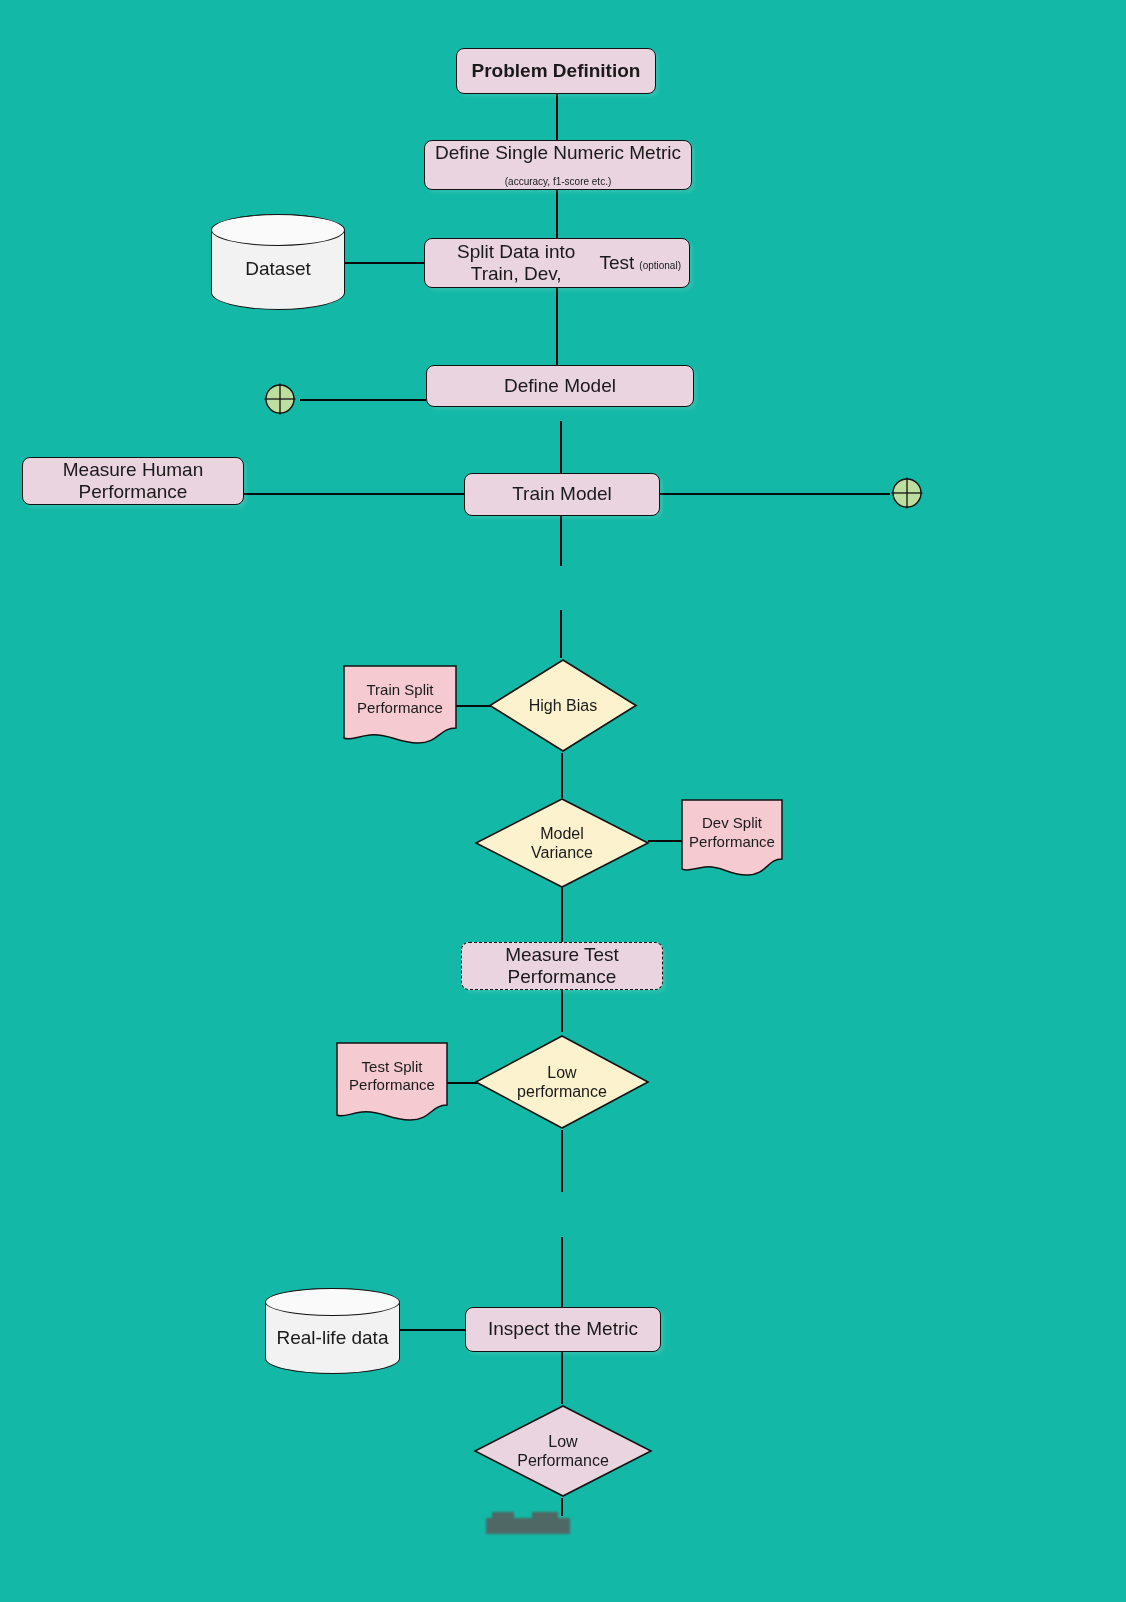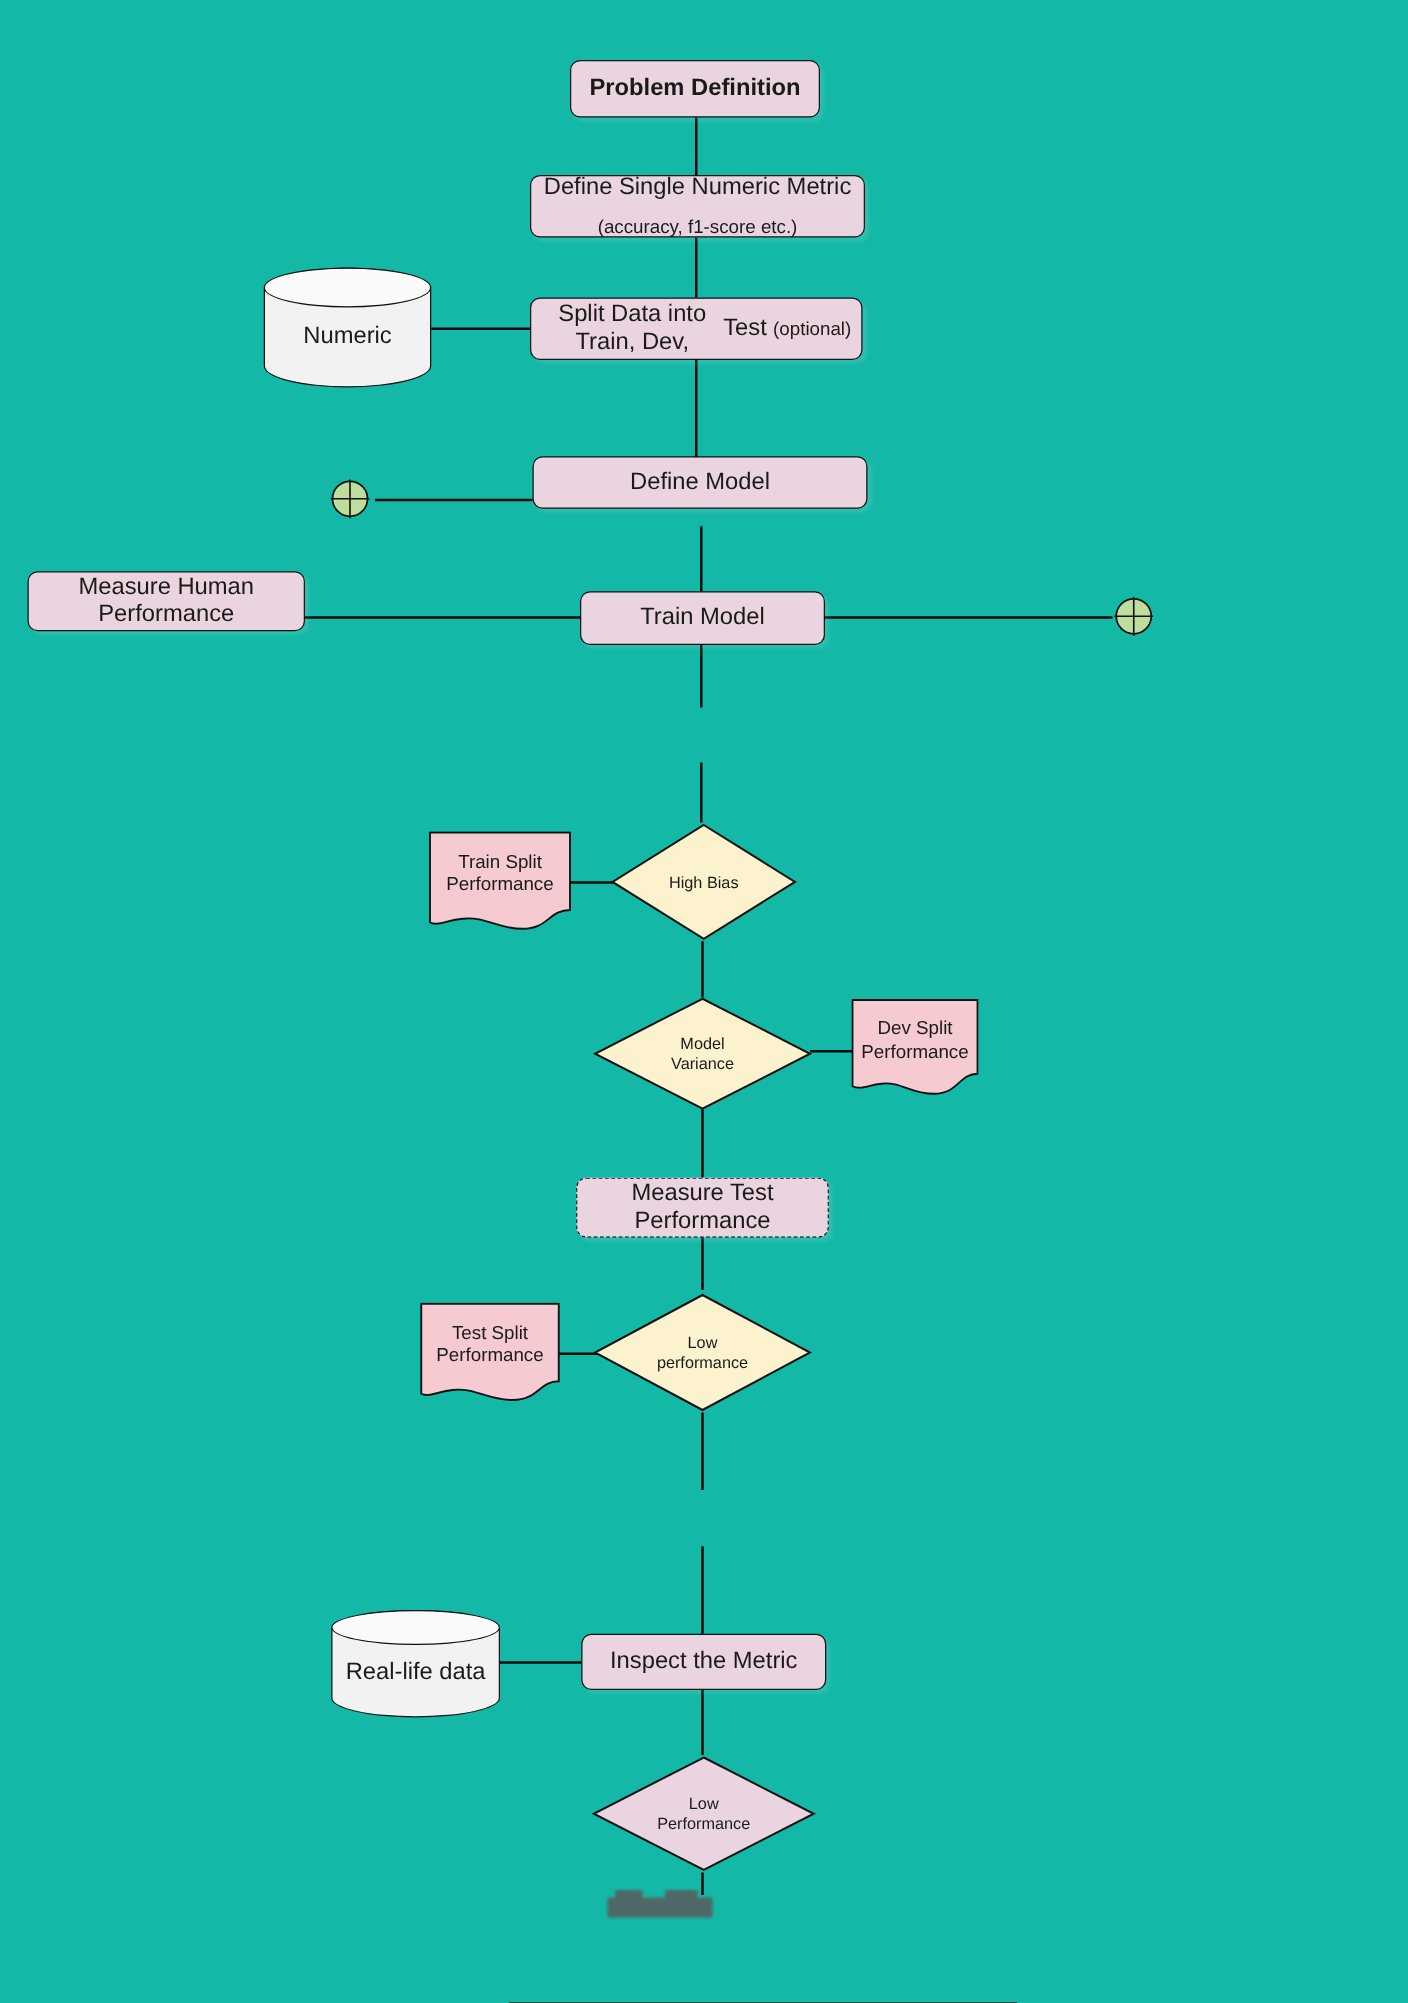--- a/index.html
+++ b/index.html
@@ -47,7 +47,7 @@
   }
   .proc.bold { font-weight: bold; }
   .proc.dashed { border-style: dashed; }
-  .proc .sub { font-size: 15px; }
+  .proc .sub { font-size: 10px; }
 
   
   .cyl {

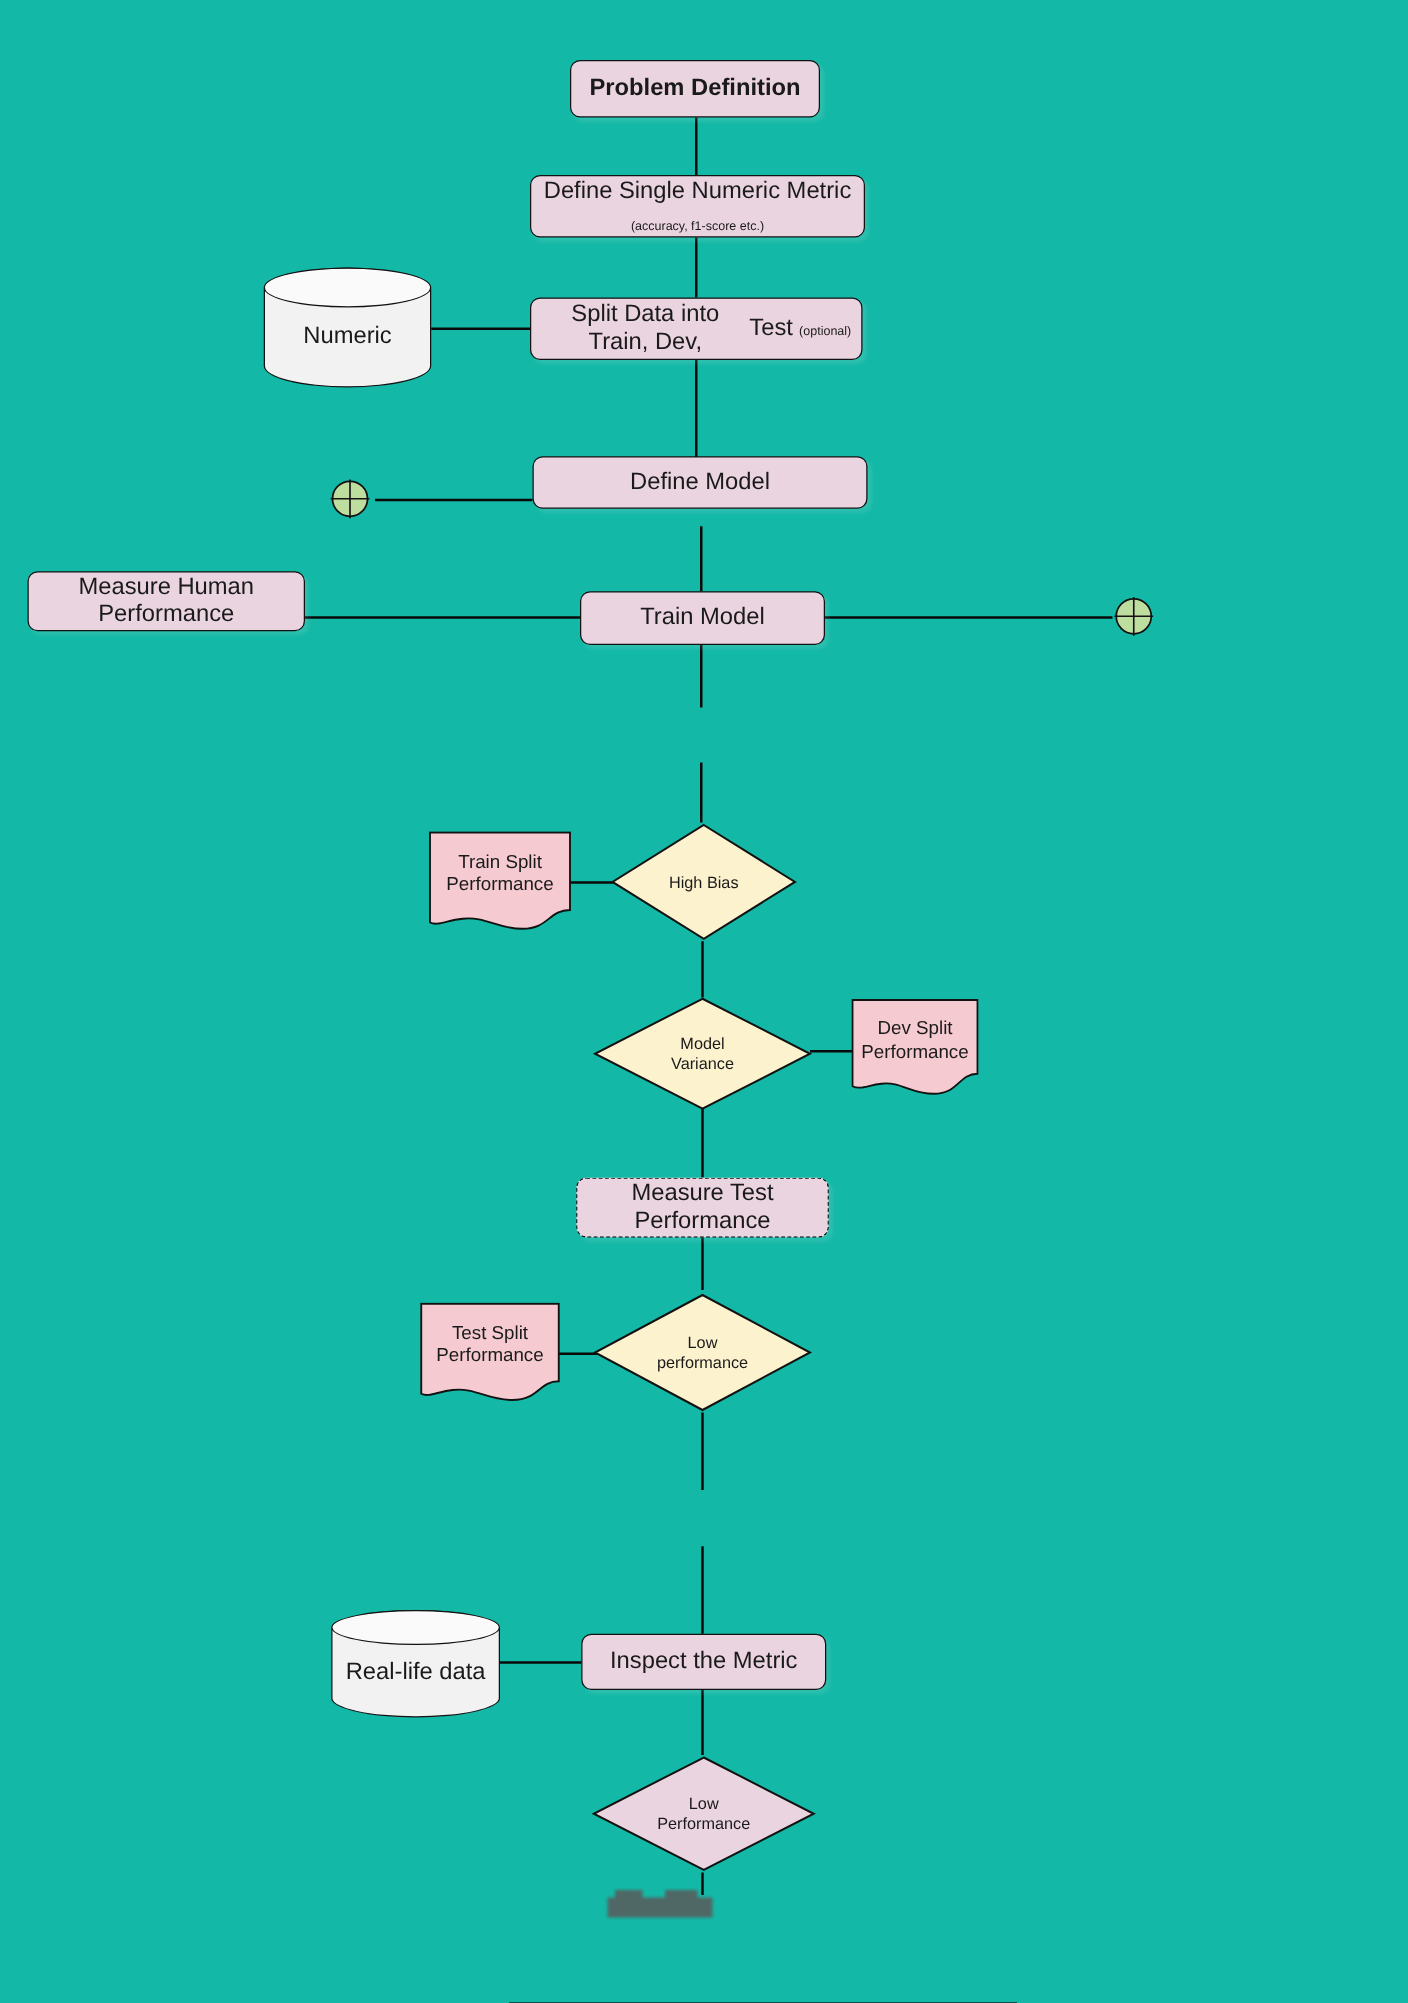--- a/index.html
+++ b/index.html
@@ -186,7 +186,7 @@
   </div>
 
   <div class="cyl" style="left:211px; top:214px; width:134px; height:96px;">
-    <span class="cyl-label">Numeric</span>
+    <span class="cyl-label">Dataset</span>
   </div>
 
   <div class="node proc" style="left:424px; top:238px; width:266px; height:50px; flex-direction:row;">

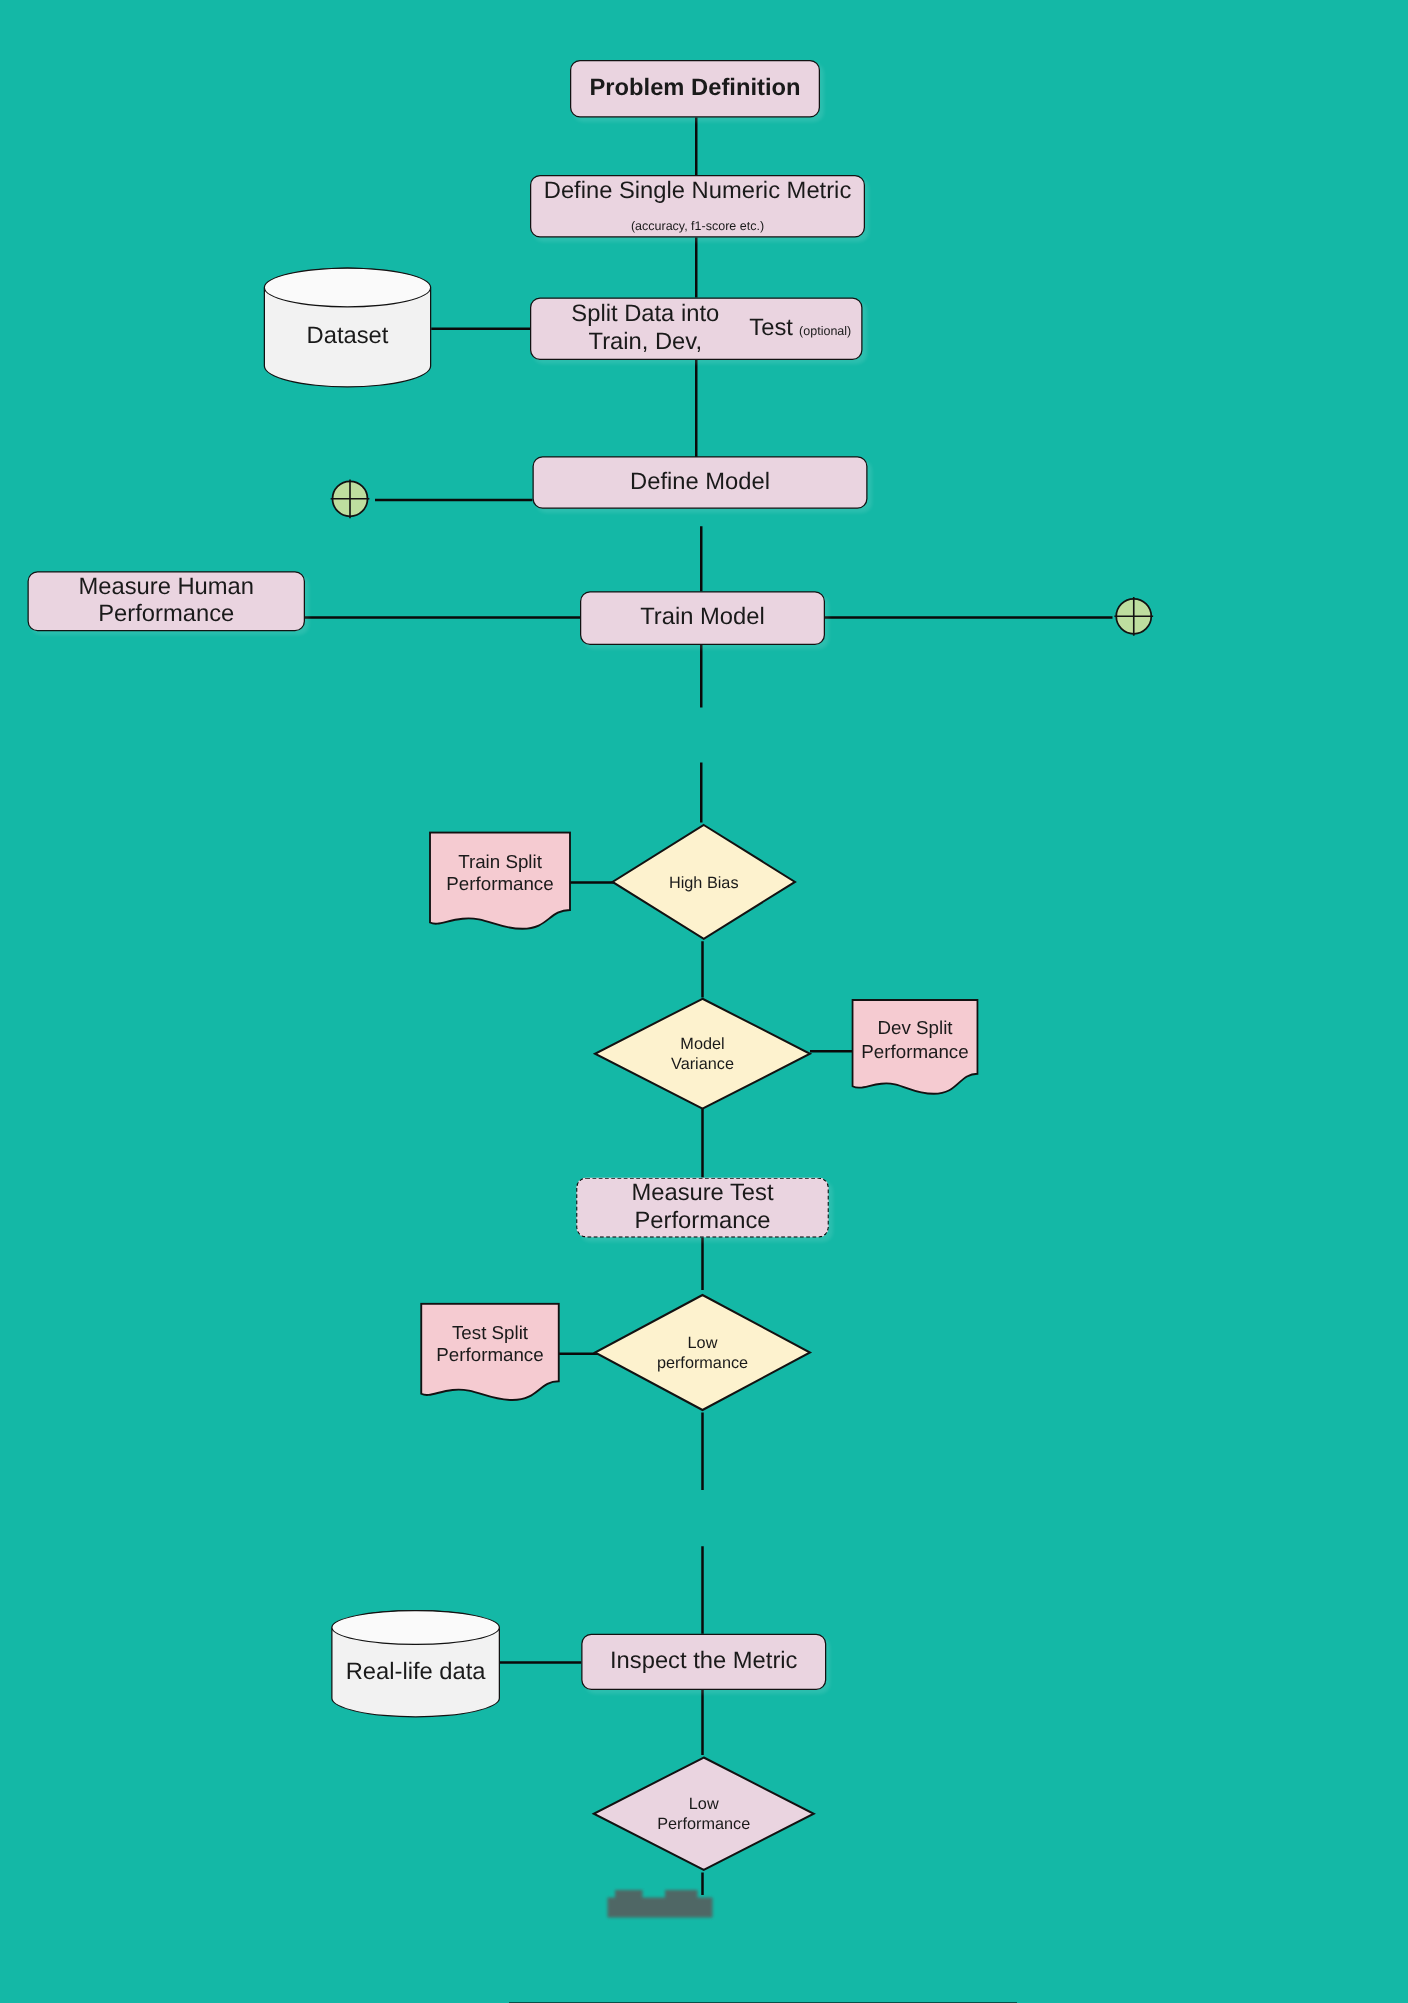--- a/index.html
+++ b/index.html
@@ -95,7 +95,7 @@
     align-items: center;
     justify-content: center;
     text-align: center;
-    font-size: 13px;
+    font-size: 16px;
     color: #1a1a1a;
     line-height: 1.2;
   }

